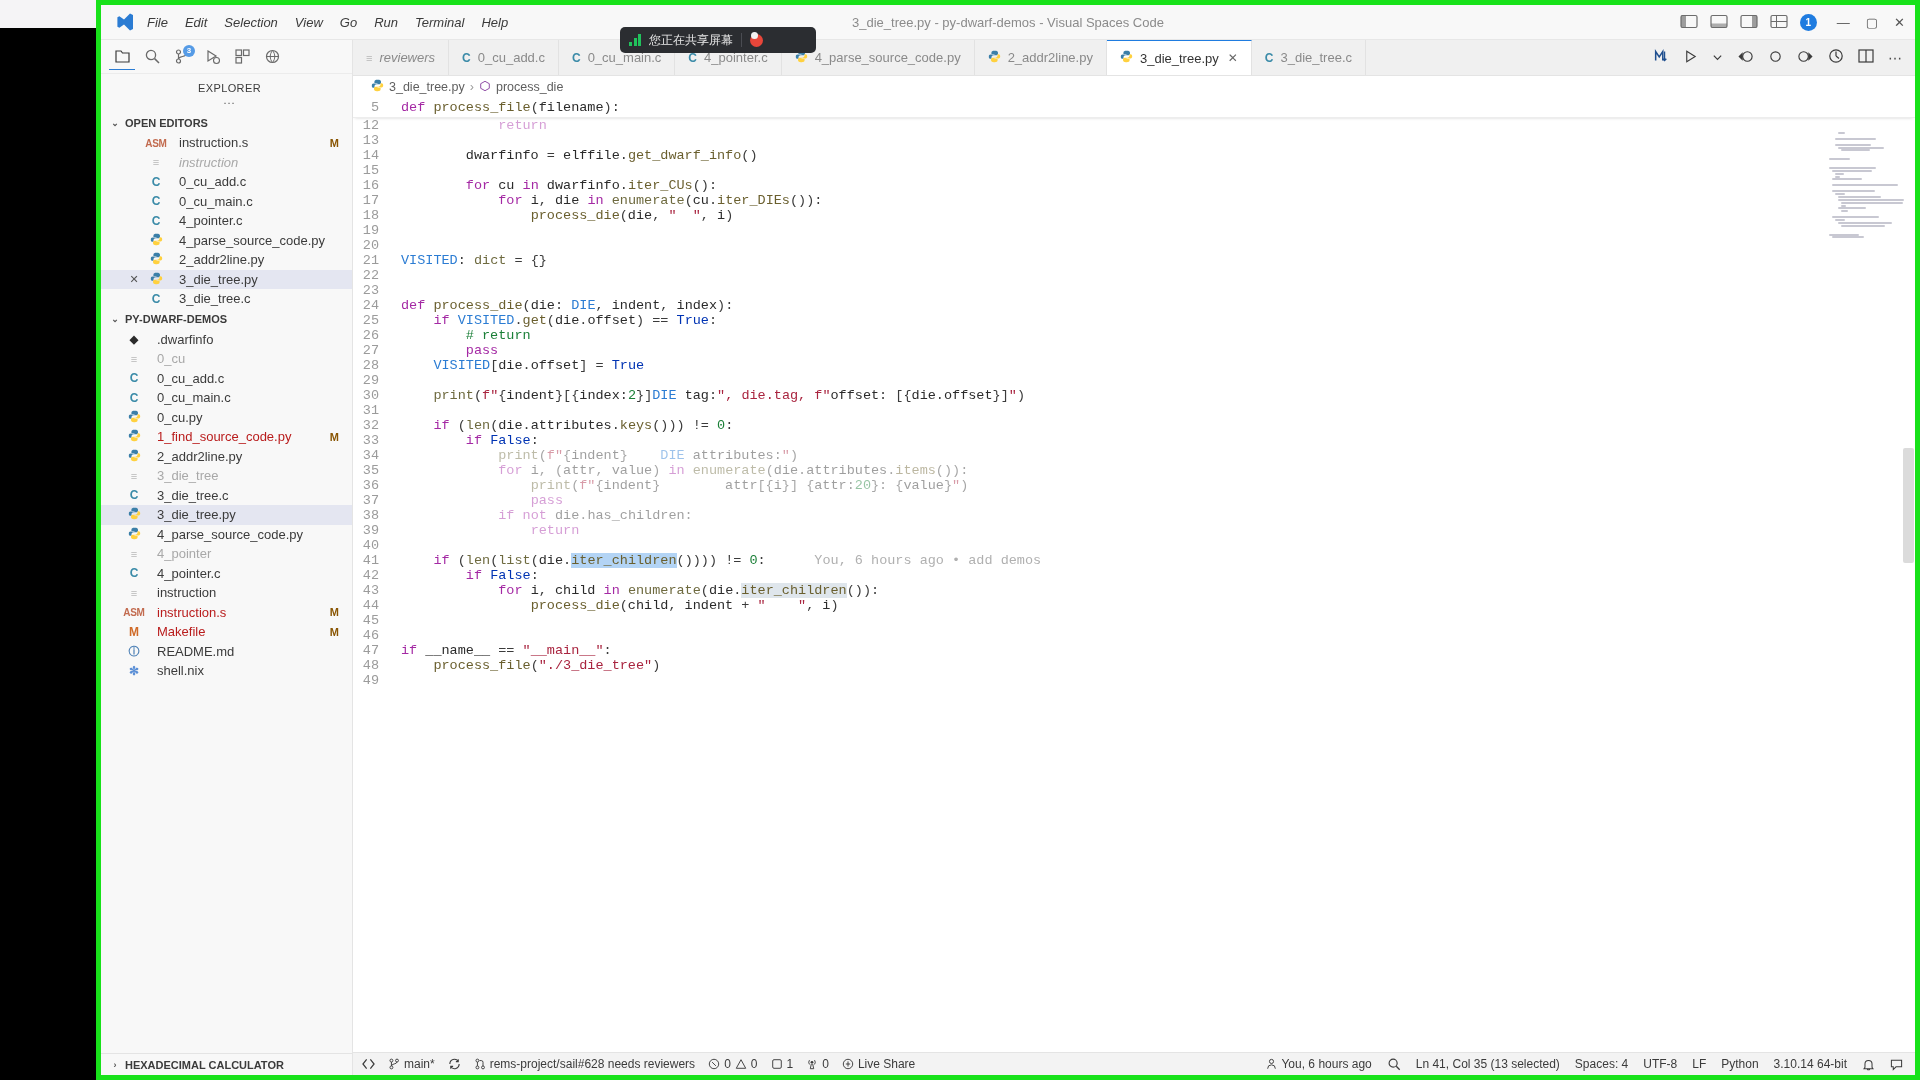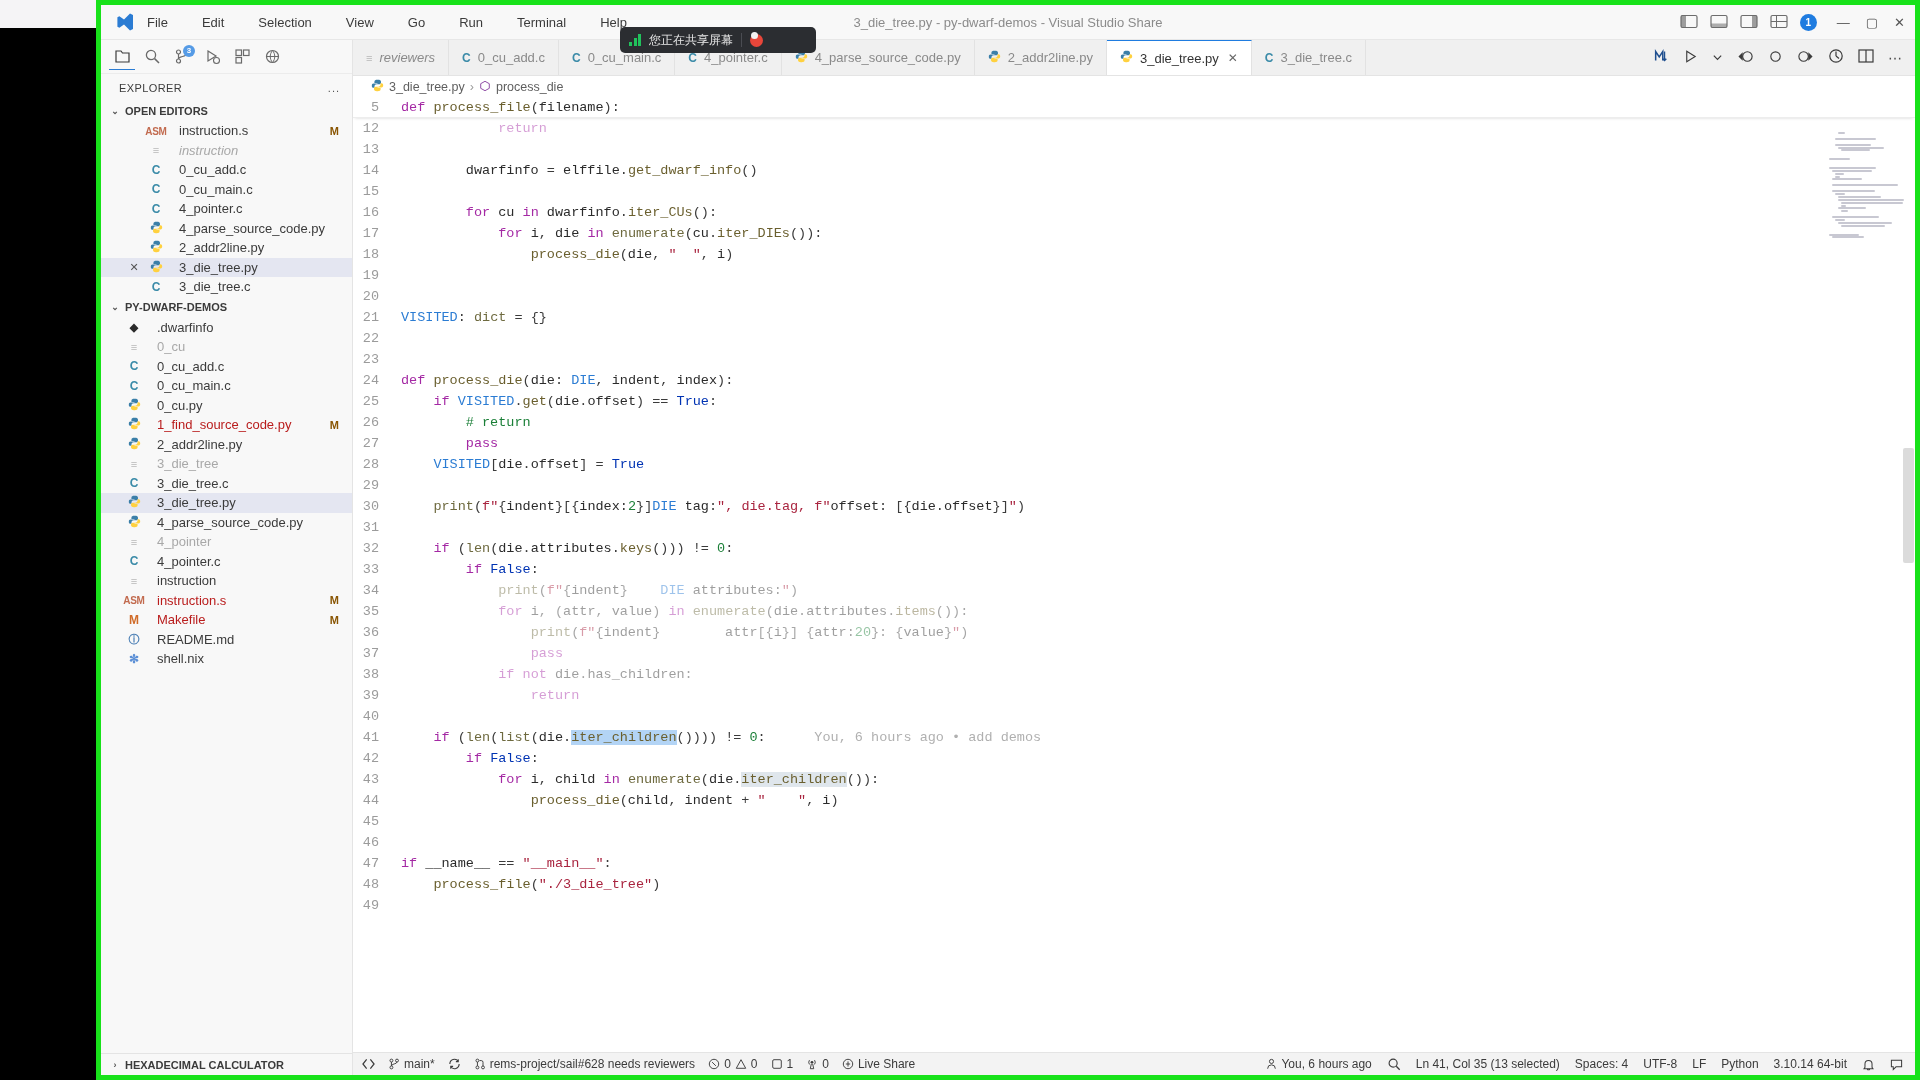--- a/index.html
+++ b/index.html
@@ -44,7 +44,7 @@
     display: flex; align-items: center; position: relative; flex: 0 0 35px;
   }
   .vsc-logo { width: 20px; height: 20px; margin-left: 14px; margin-right: 10px; }
-  .menu { display: flex; align-items: center; gap: 30px; font-size: 13px; color: #3b3b3b; }
+  .menu { display: flex; align-items: center; gap: 13px; font-size: 13px; color: #3b3b3b; font-style: italic; }
   .menu span { padding: 2px 2px; cursor: default; }
   .title-center {
     position: absolute; left: 0; right: 0; text-align: center;

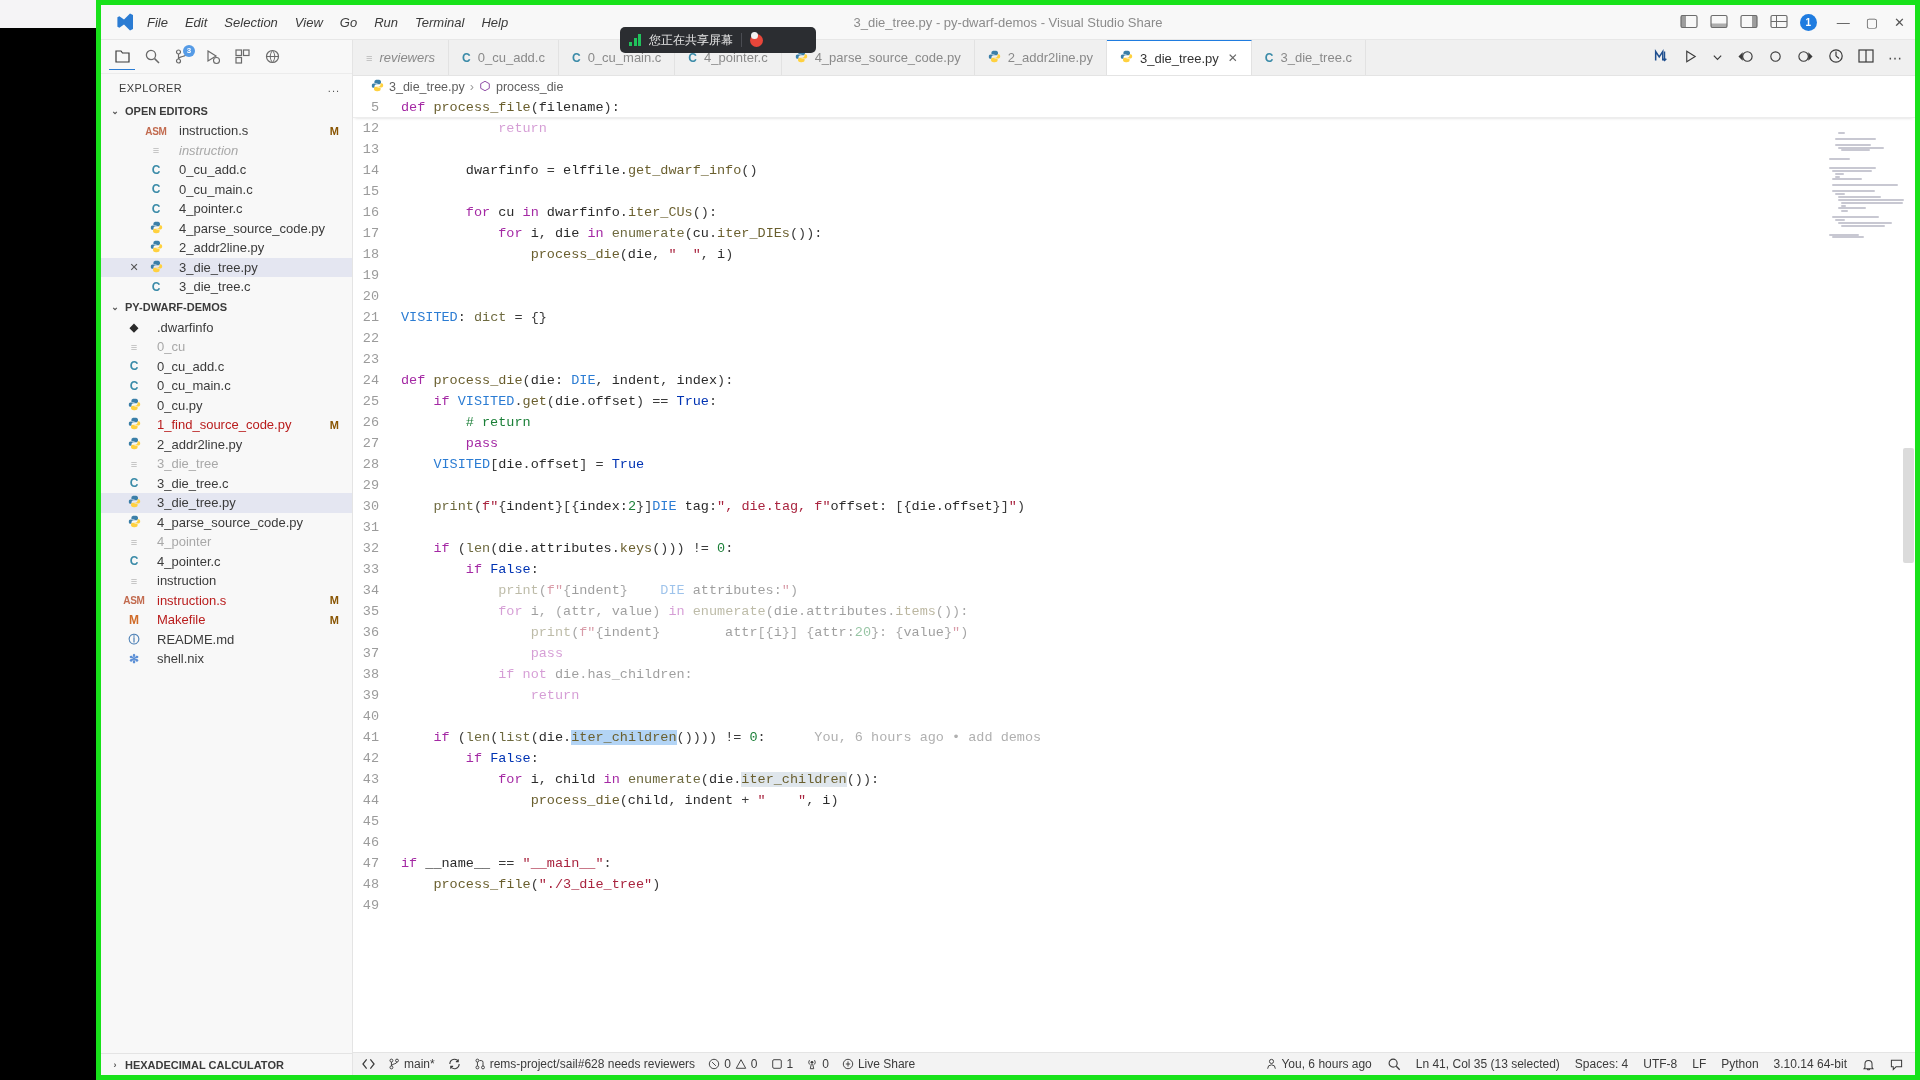--- a/index.html
+++ b/index.html
@@ -294,7 +294,7 @@
         <span>Terminal</span>
         <span>Help</span>
       </div>
-      <div class="title-center">3_die_tree.py - py-dwarf-demos - Visual Studio Share</div>
+      <div class="title-center">3_die_tree.py - py-dwarf-demos - Visual Spaces Code</div>
       <div class="title-right">
         <span class="tb-ic">
           <svg width="18" height="15" viewBox="0 0 18 15">

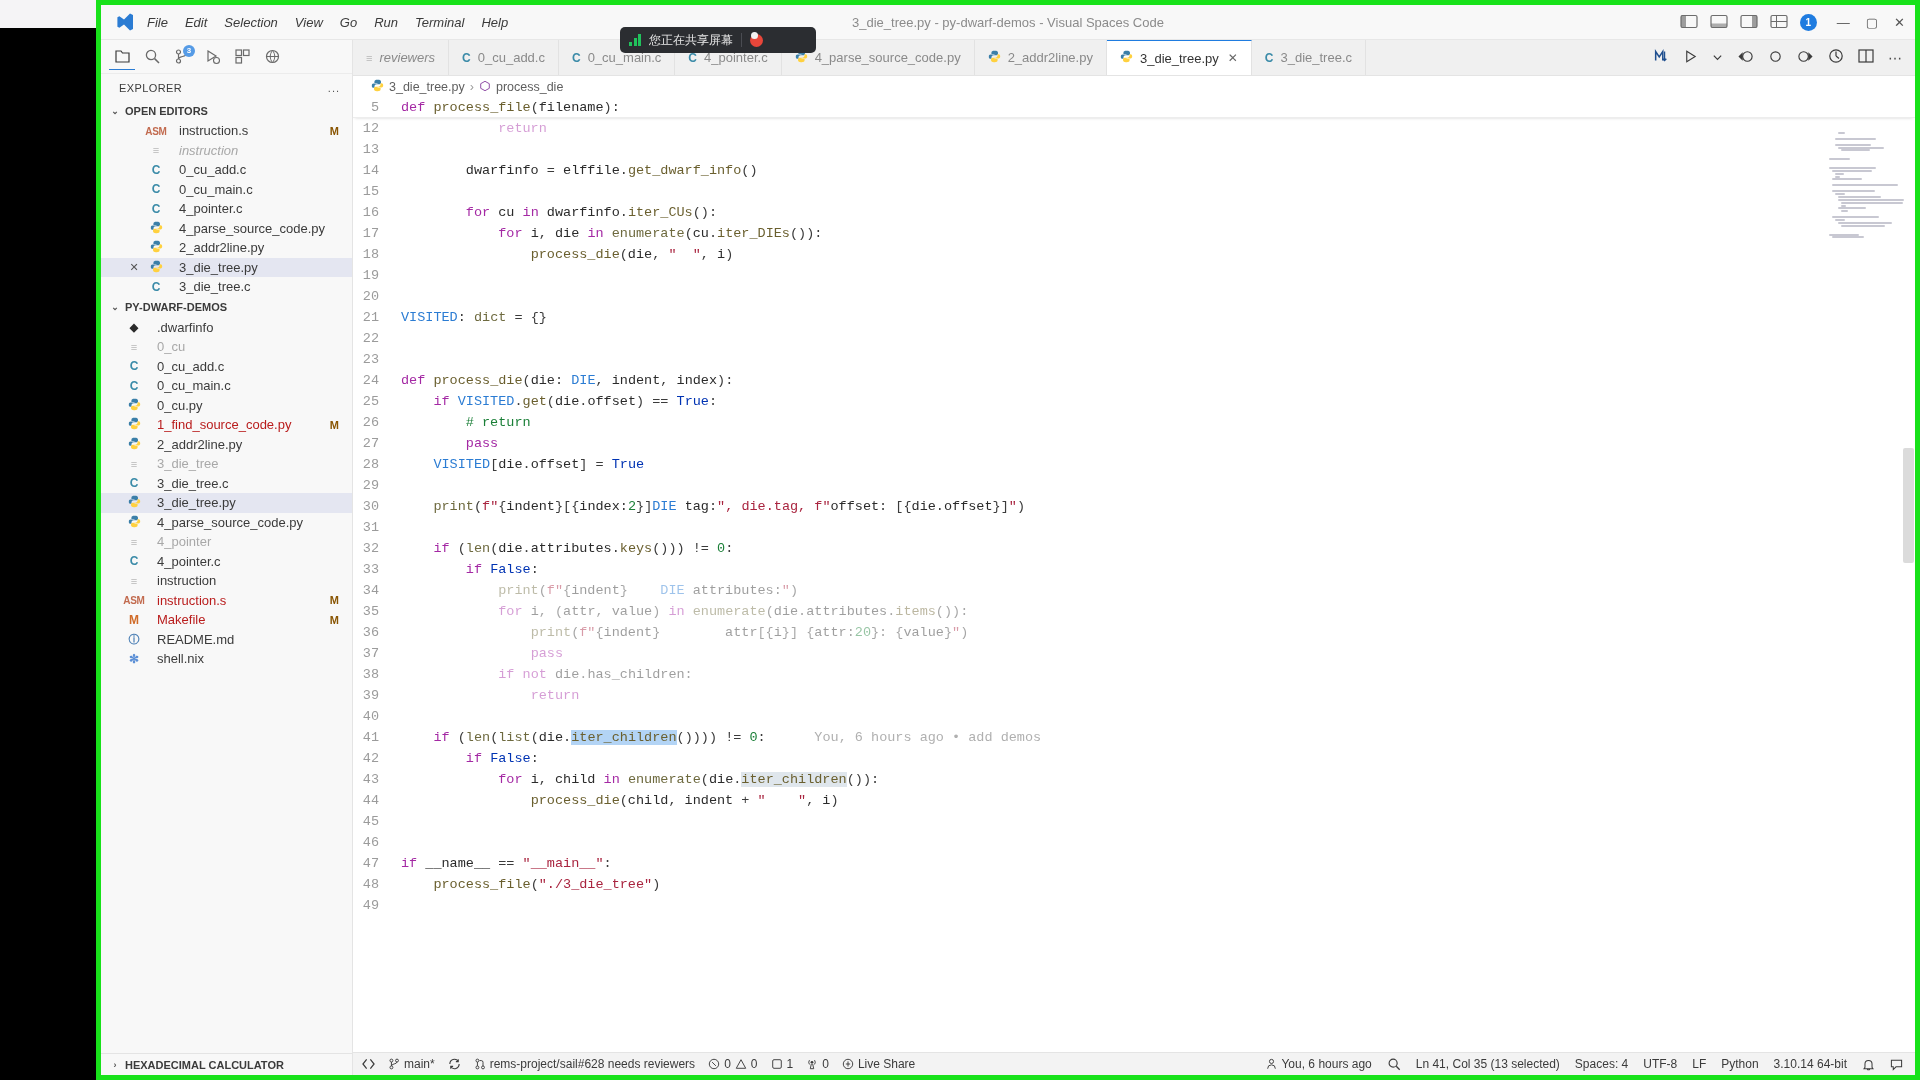--- a/index.html
+++ b/index.html
@@ -91,7 +91,7 @@
   }
   .explorer-head {
     display: flex; align-items: center; justify-content: space-between;
-    padding: 8px 12px 6px 18px; font-size: 11px; letter-spacing: .4px; color: #3b3b3b;
+    padding: 8px 12px 6px 18px; font-size: 11px; letter-spacing: .4px; color: #3b3b3b; flex-direction: column;
   }
   .dots { letter-spacing: 1px; color: #555; }
 

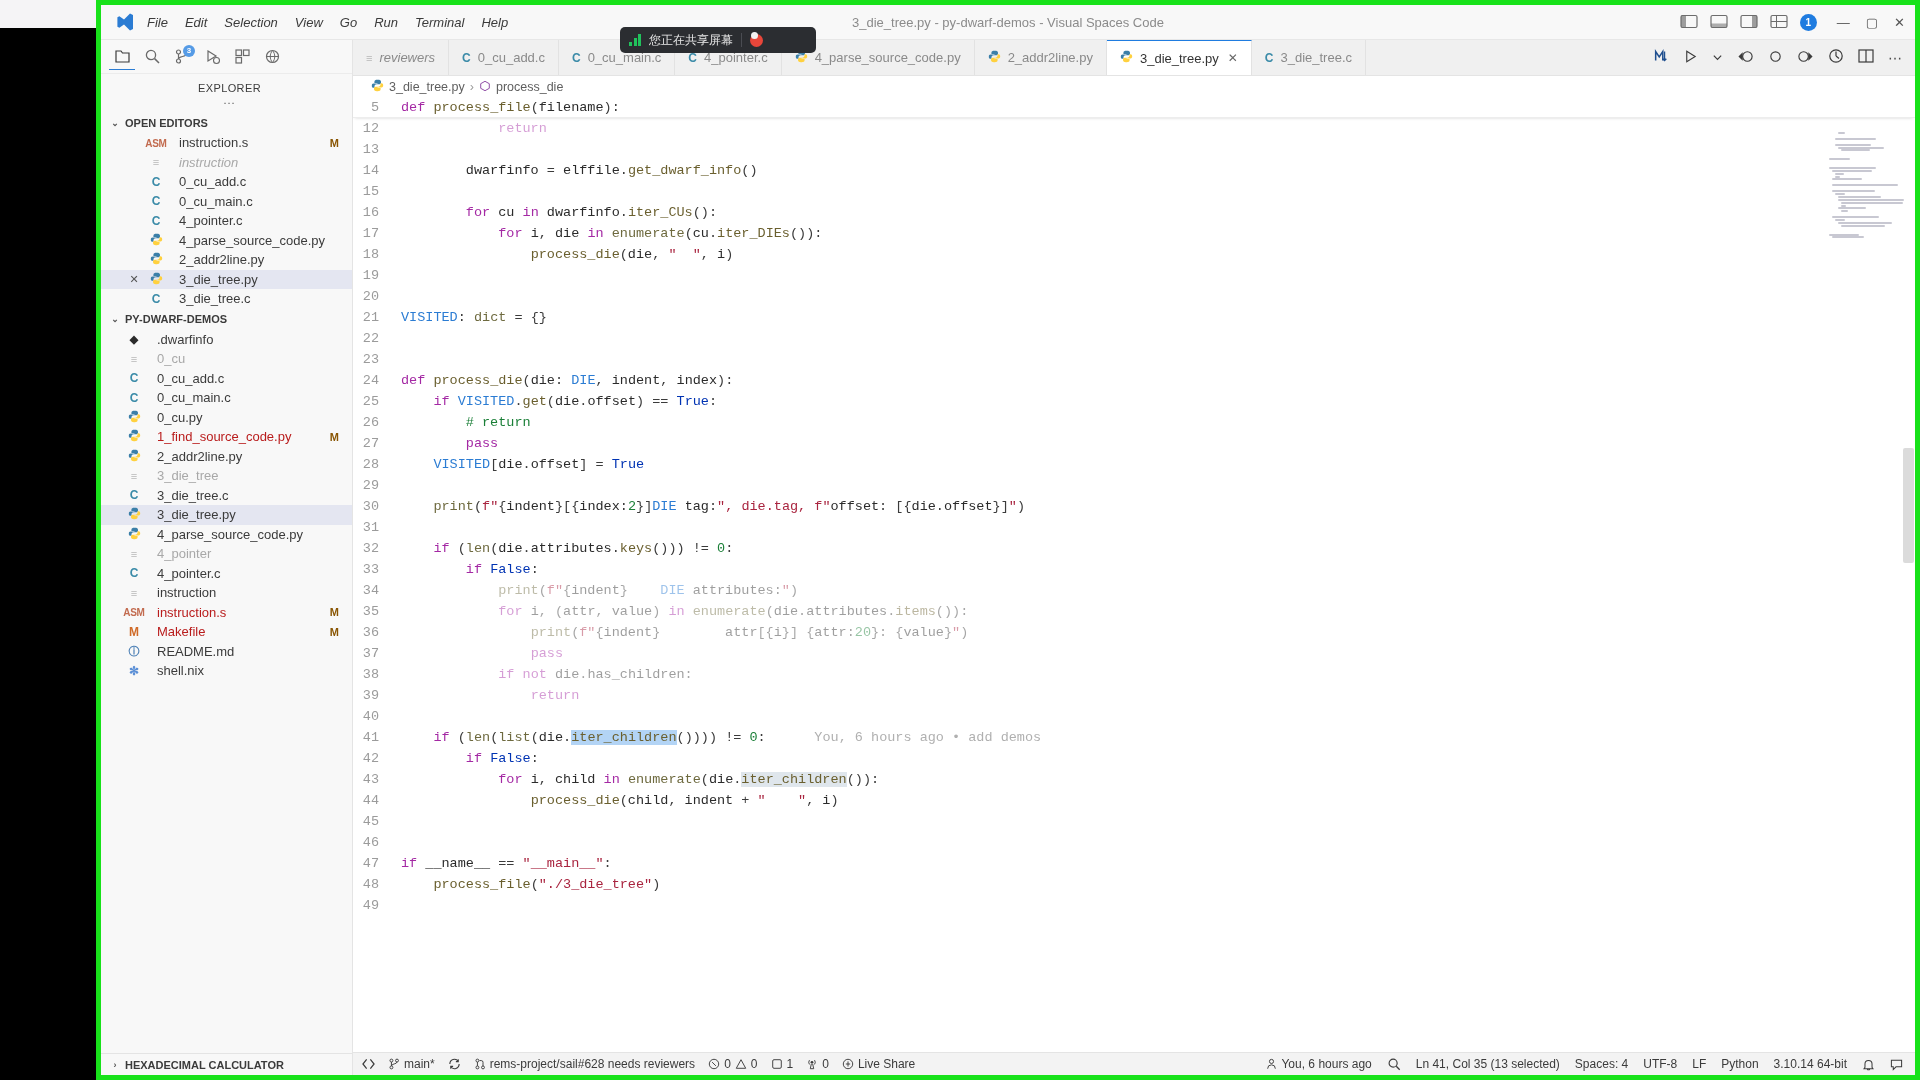--- a/index.html
+++ b/index.html
@@ -154,7 +154,7 @@
 
   .codearea { flex: 1; position: relative; overflow: hidden; background: #fff; }
   pre.code {
-    font-family: "Liberation Mono", monospace; font-size: 13.5px; line-height: 21px;
+    font-family: "Liberation Mono", monospace; font-size: 13.5px; line-height: 15px;
     margin: 0; padding: 0; white-space: pre; color: #3b3b3b;
   }
   .ln { display: inline-block; width: 48px; text-align: right; color: #9b9b9b; padding-right: 22px; }

